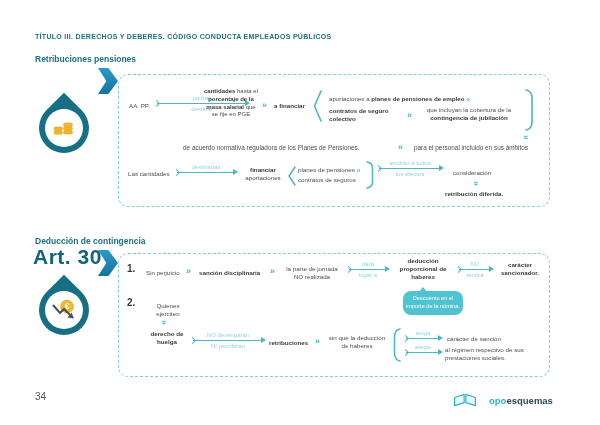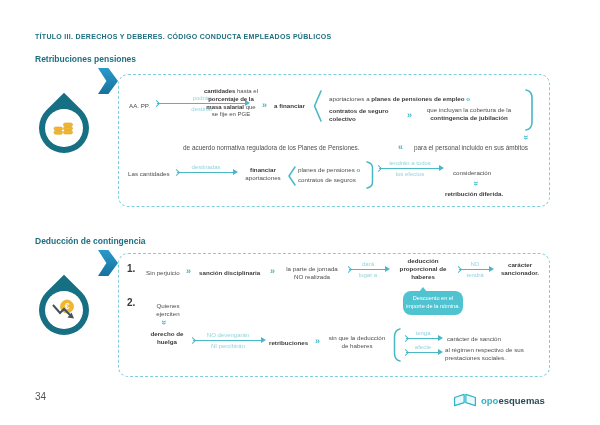--- a/index.html
+++ b/index.html
@@ -139,6 +139,7 @@
   </div>
 
   <div class="sec-title abs" style="left:35px;top:236px">Deducción de contingencia</div>
+  <div class="artnum abs" style="left:33px;top:245px">Art. 30</div>
   <div class="chev-blue abs" style="left:98px;top:250px"></div>
 
   <div class="drop abs" style="left:39px;top:285px">

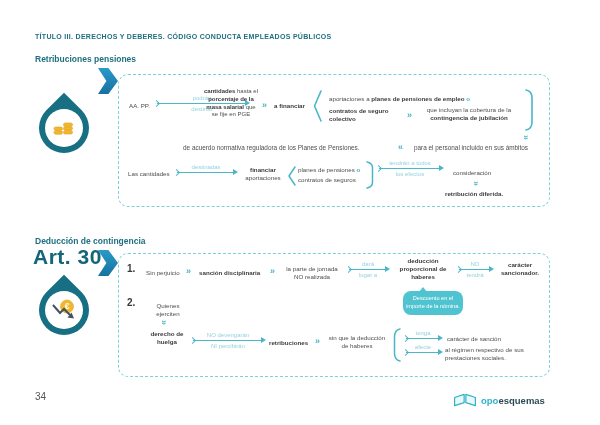--- a/index.html
+++ b/index.html
@@ -224,7 +224,7 @@
 
   <div class="pagenum abs" style="left:35px;top:391px">34</div>
 
-  <div class="abs" style="left:452px;top:393px;display:flex;align-items:center;gap:3px">
+  <div class="abs" style="left:452px;top:393px;display:flex;align-items:center;gap:11px">
     <svg width="26" height="15" viewBox="0 0 30 17">
       <path d="M3 5 L14 1.5 L14 11 L3 14.5 Z" fill="#eafafc" stroke="#2fb3c8" stroke-width="1.4" stroke-linejoin="round"></path>
       <path d="M27 5 L16 1.5 L16 11 L27 14.5 Z" fill="#eafafc" stroke="#2fb3c8" stroke-width="1.4" stroke-linejoin="round"></path>

